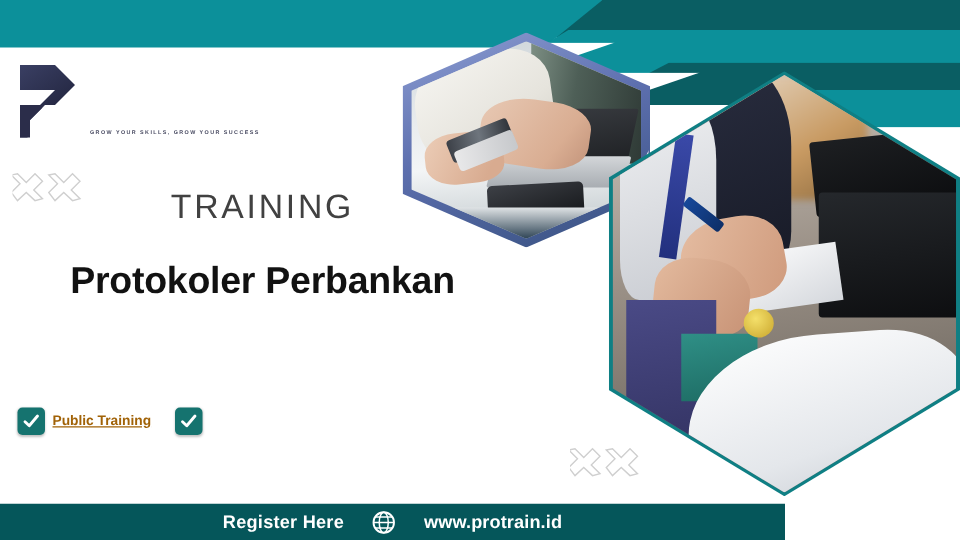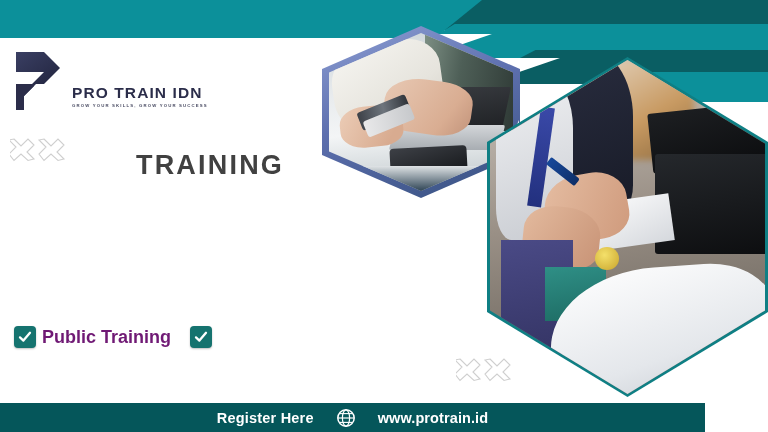--- a/index.html
+++ b/index.html
@@ -218,7 +218,6 @@
       <path d="M2 34 H22 L10 46 V60 H2 Z" fill="#2b2d4a"></path>
     </svg>
     <div class="logo-text">
-      <div class="logo-name">PRO TRAIN IDN</div>
       <div class="logo-tagline">GROW YOUR SKILLS, GROW YOUR SUCCESS</div>
     </div>
   </div>

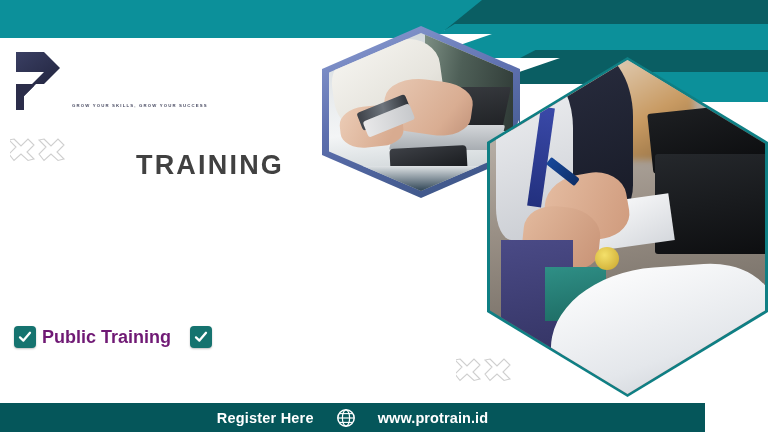--- a/index.html
+++ b/index.html
@@ -68,7 +68,7 @@
   
   .heading-training{
     position:absolute;left:0;top:152px;width:420px;text-align:center;
-    font-size:27px;font-weight:bold;color:#414141;letter-spacing:2.2px;
+    font-size:27px;font-weight:normal;color:#414141;letter-spacing:2.2px;
     line-height:1;
   }
   .heading-title{

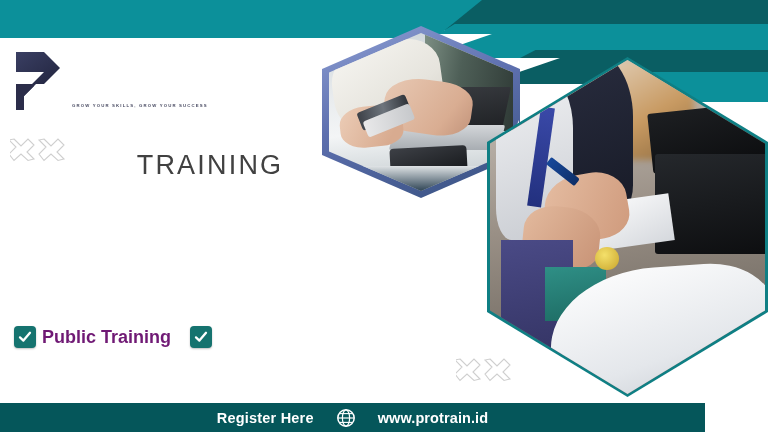--- a/index.html
+++ b/index.html
@@ -232,6 +232,7 @@
   </div>
 
   <div class="heading-training">TRAINING</div>
+  <div class="heading-title">Protokoler Perbankan</div>
 
   <div class="badges">
     <div class="badge">

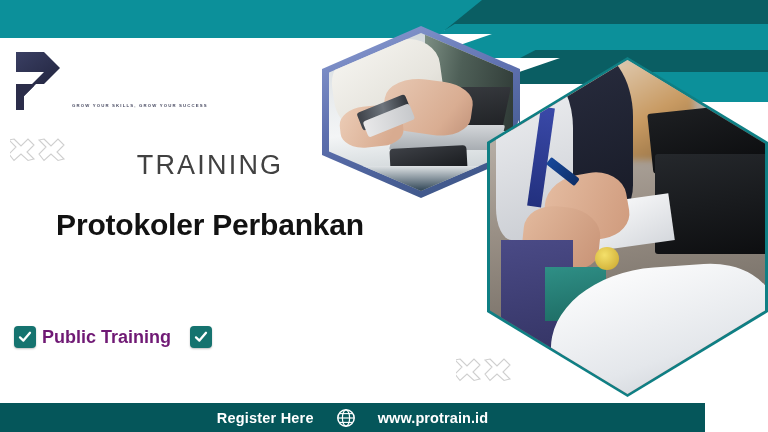--- a/index.html
+++ b/index.html
@@ -84,7 +84,7 @@
         display:flex;align-items:center;justify-content:center;flex:0 0 auto;
         box-shadow:0 1px 2px rgba(0,0,0,.25);}
   .cbox svg{display:block;}
-  .badge-label{font-size:18px;font-weight:bold;color:#701a75;white-space:nowrap;}
+  .badge-label{font-size:11px;font-weight:bold;color:#a16207;white-space:nowrap;text-decoration:underline;}
 
   
   .hex{position:absolute;}

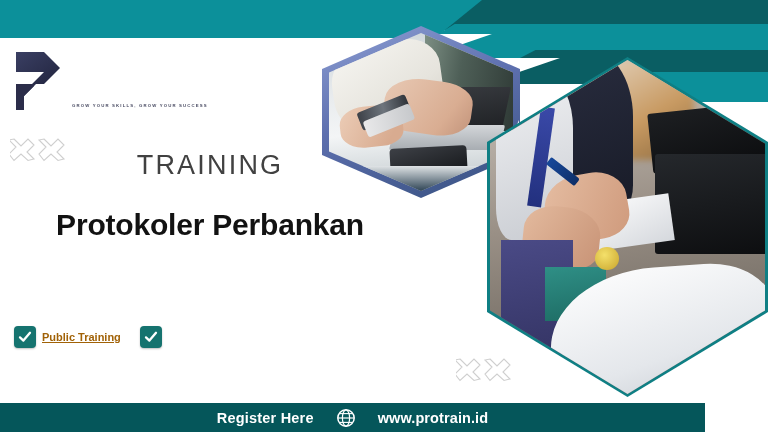--- a/index.html
+++ b/index.html
@@ -182,7 +182,7 @@
 
   
   .footer{
-    position:absolute;left:0;bottom:0;width:705px;height:29px;background:#05565a;
+    position:absolute;left:0;bottom:0;width:628px;height:29px;background:#05565a;
     display:flex;align-items:center;justify-content:center;gap:22px;
   }
   .footer-text{color:#ffffff;font-size:14.5px;font-weight:bold;letter-spacing:.2px;}

